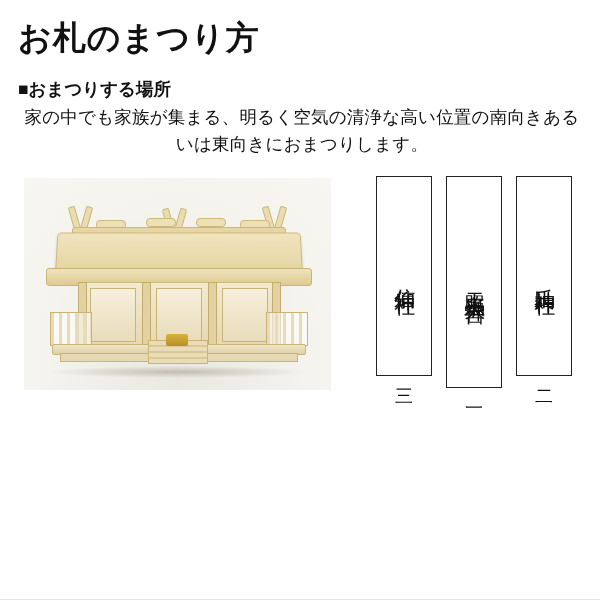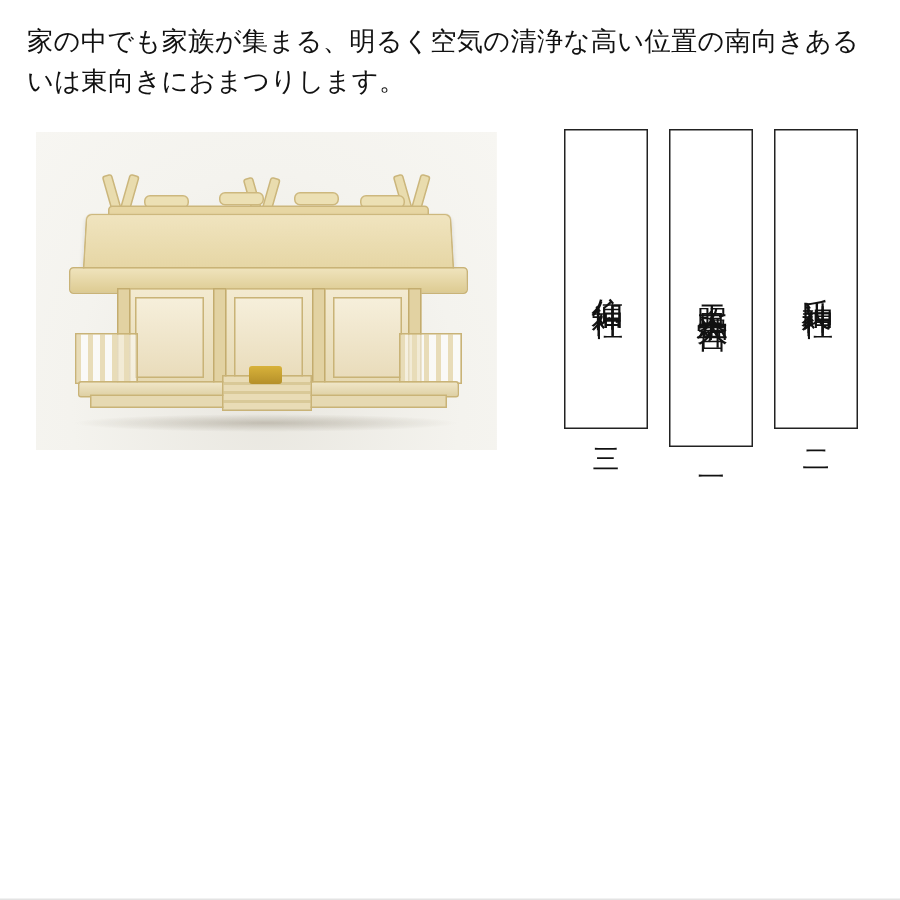--- a/index.html
+++ b/index.html
@@ -261,6 +261,7 @@
 
 <div class="page">
 
+  <h1 class="page-title">お札のまつり方</h1>
 
   <div class="section">
     <div class="section-body">家の中でも家族が集まる、明るく空気の清浄な高い位置の南向きあるいは東向きにおまつりします。</div>

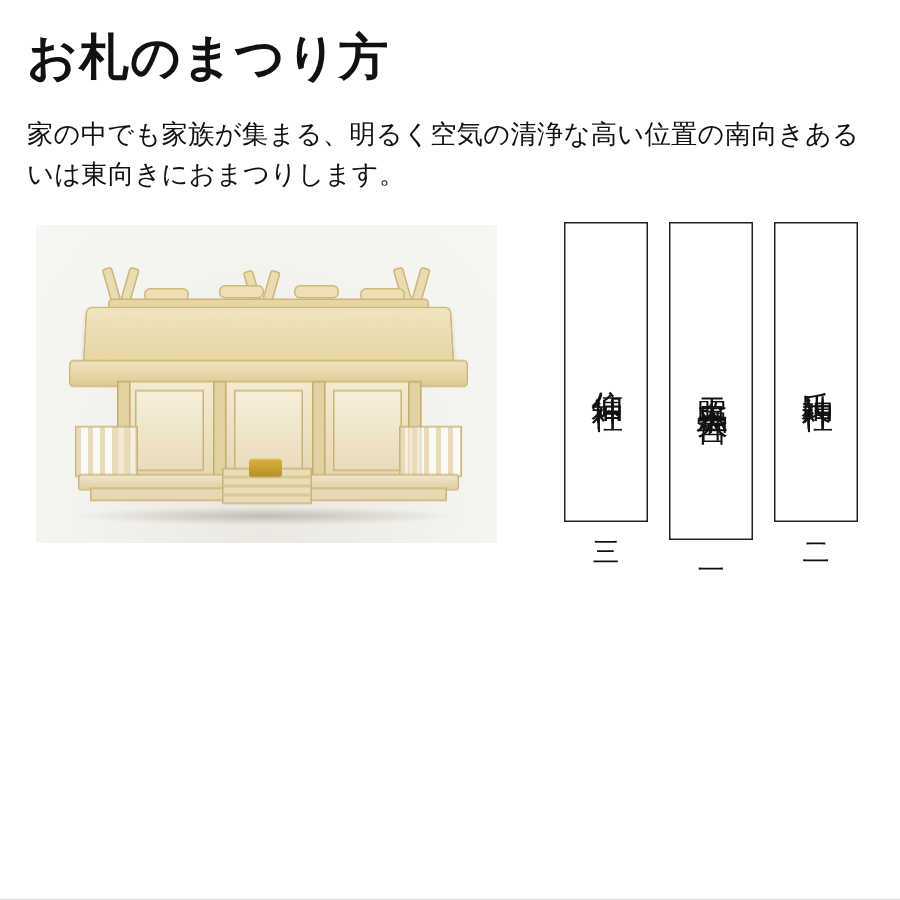--- a/index.html
+++ b/index.html
@@ -264,6 +264,7 @@
   <h1 class="page-title">お札のまつり方</h1>
 
   <div class="section">
+    <div class="section-heading">■おまつりする場所</div>
     <div class="section-body">家の中でも家族が集まる、明るく空気の清浄な高い位置の南向きあるいは東向きにおまつりします。</div>
   </div>
 

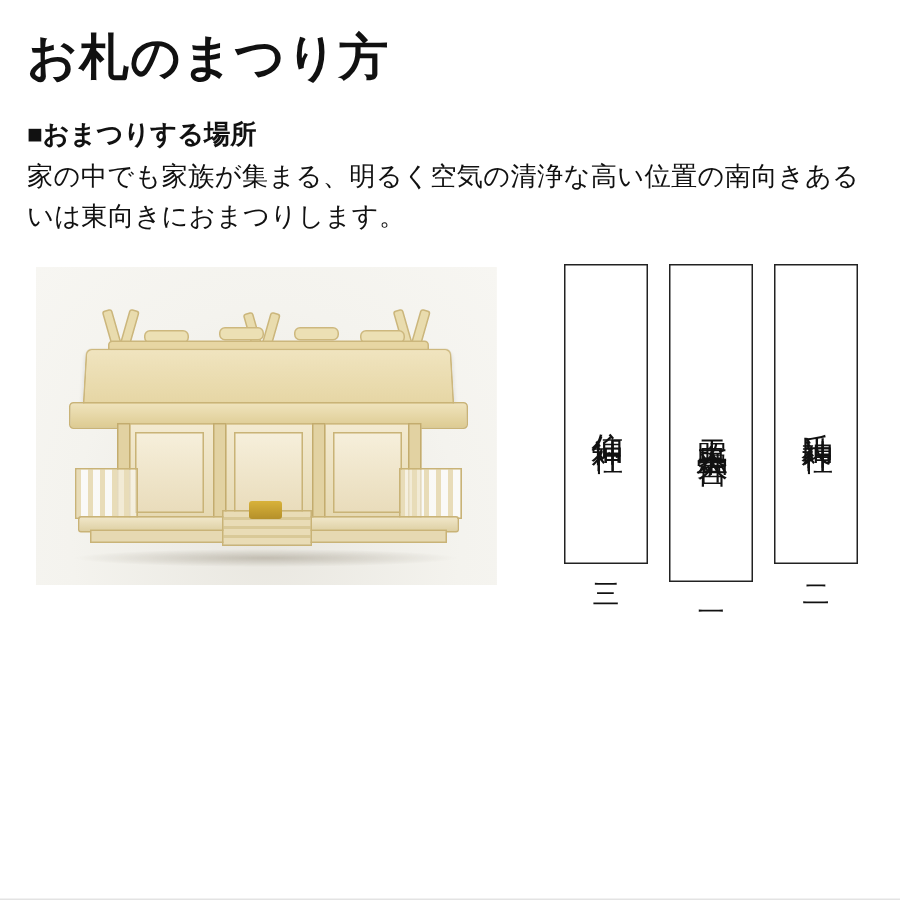--- a/index.html
+++ b/index.html
@@ -44,6 +44,7 @@
     line-height: 1.55;
     color: #111;
     letter-spacing: 0.2px;
+    text-align: center;
   }
   .content-row {
     position: relative;

